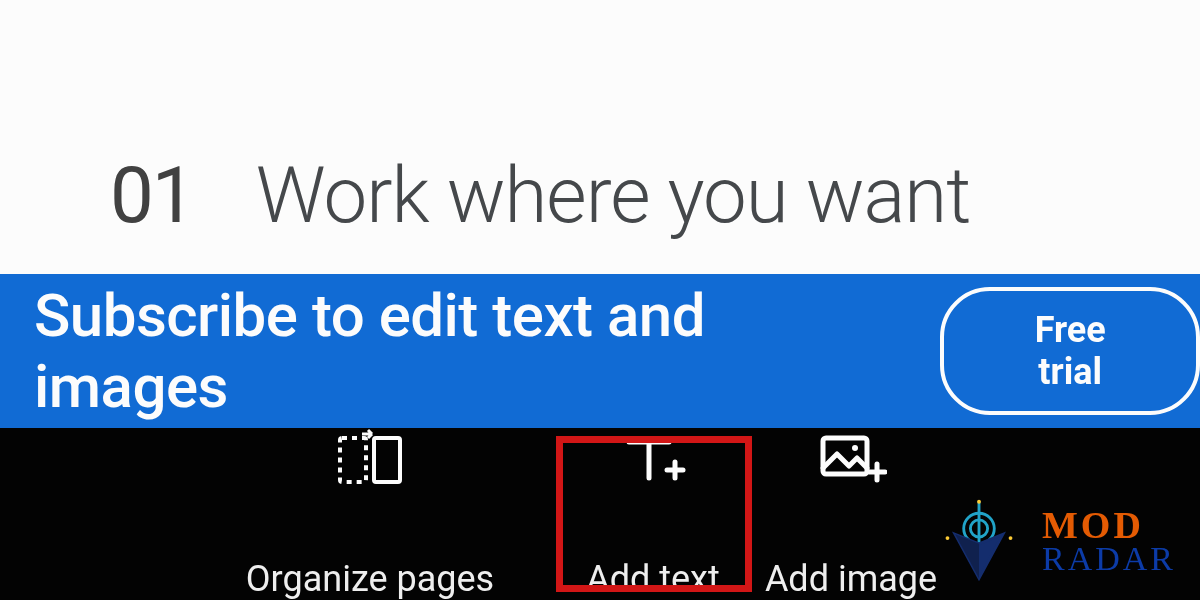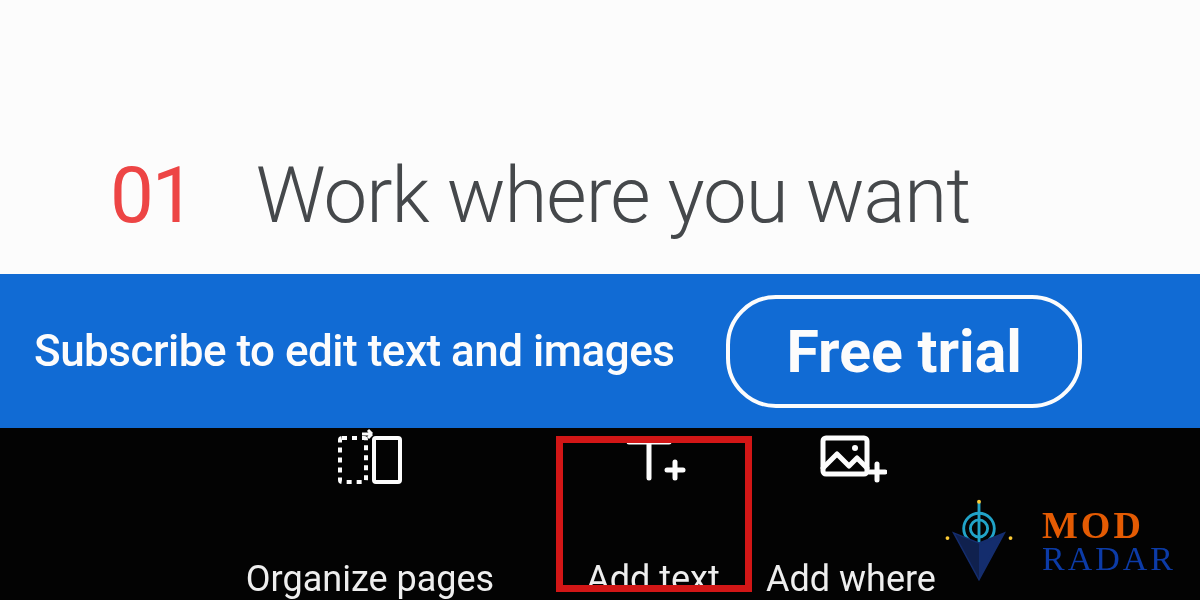--- a/index.html
+++ b/index.html
@@ -13,7 +13,7 @@
     padding:150px 0 0 110px;
   }
   .doc-heading { display:flex; align-items:baseline; gap:30px; }
-  .doc-num { color:#ef4444; font-weight:400; font-size:78px; letter-spacing:-2px; }
+  .doc-num { color:#404040; font-weight:400; font-size:78px; letter-spacing:-2px; }
   .doc-title { color:#44474a; font-weight:300; font-size:78px; letter-spacing:-1px;margin-left:32px; }
 
   

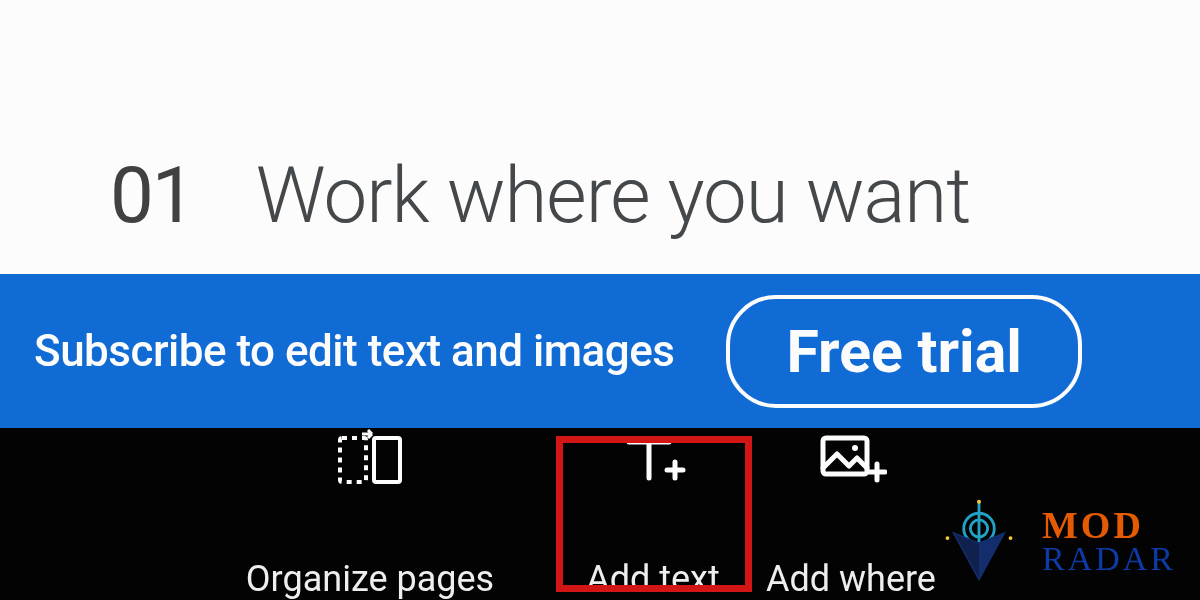--- a/index.html
+++ b/index.html
@@ -24,7 +24,7 @@
     gap:52px;
     padding-left:34px;
   }
-  .banner-text { color:#fff; font-size:44px; font-weight:500; letter-spacing:-0.5px; }
+  .banner-text { color:#fff; font-size:60px; font-weight:500; letter-spacing:-0.5px; }
   .trial-btn {
     border:4px solid #fff; border-radius:50px;
     color:#fff; font-size:59px; font-weight:700;

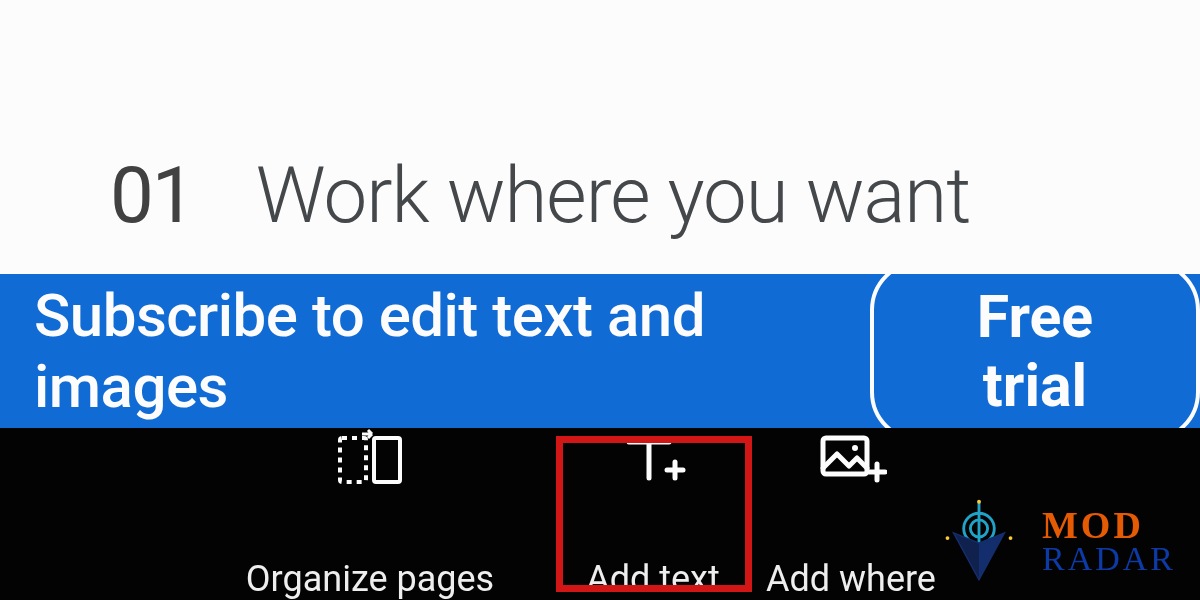--- a/index.html
+++ b/index.html
@@ -27,7 +27,7 @@
   .banner-text { color:#fff; font-size:60px; font-weight:500; letter-spacing:-0.5px; }
   .trial-btn {
     border:4px solid #fff; border-radius:50px;
-    color:#fff; font-size:59px; font-weight:700;
+    color:#fff; font-size:36px; font-weight:700;
     padding:18px 56px;
     background:transparent;
     cursor:pointer;

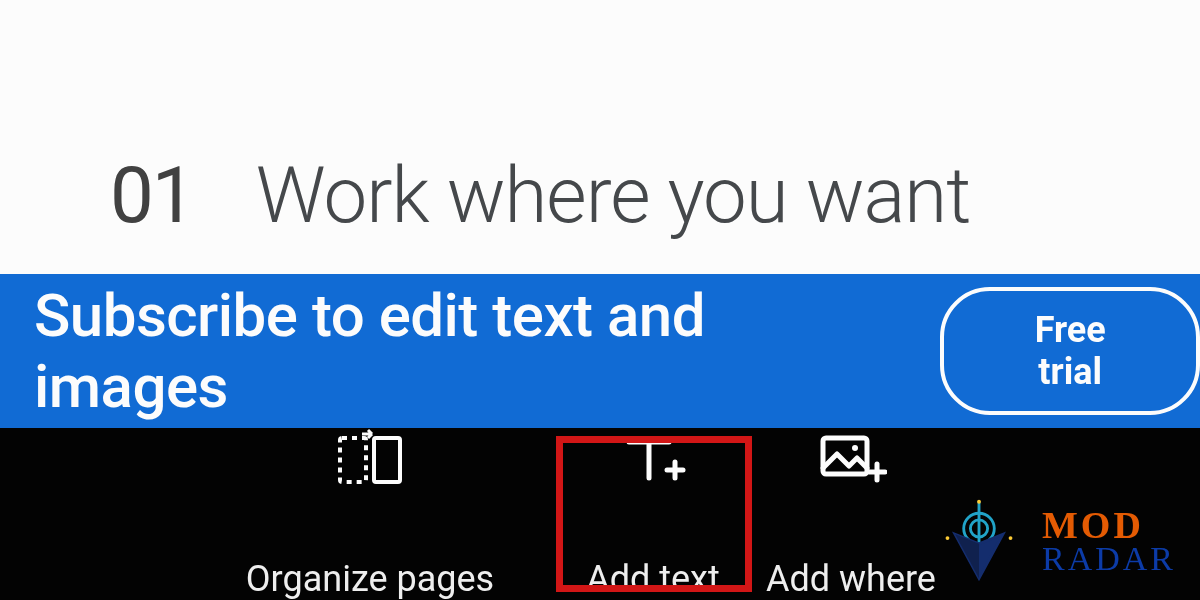--- a/index.html
+++ b/index.html
@@ -133,7 +133,7 @@
           </g>
         </svg>
       </span>
-      <span class="tool-label">Add where</span>
+      <span class="tool-label">Add image</span>
     </div>
   </div>
 

